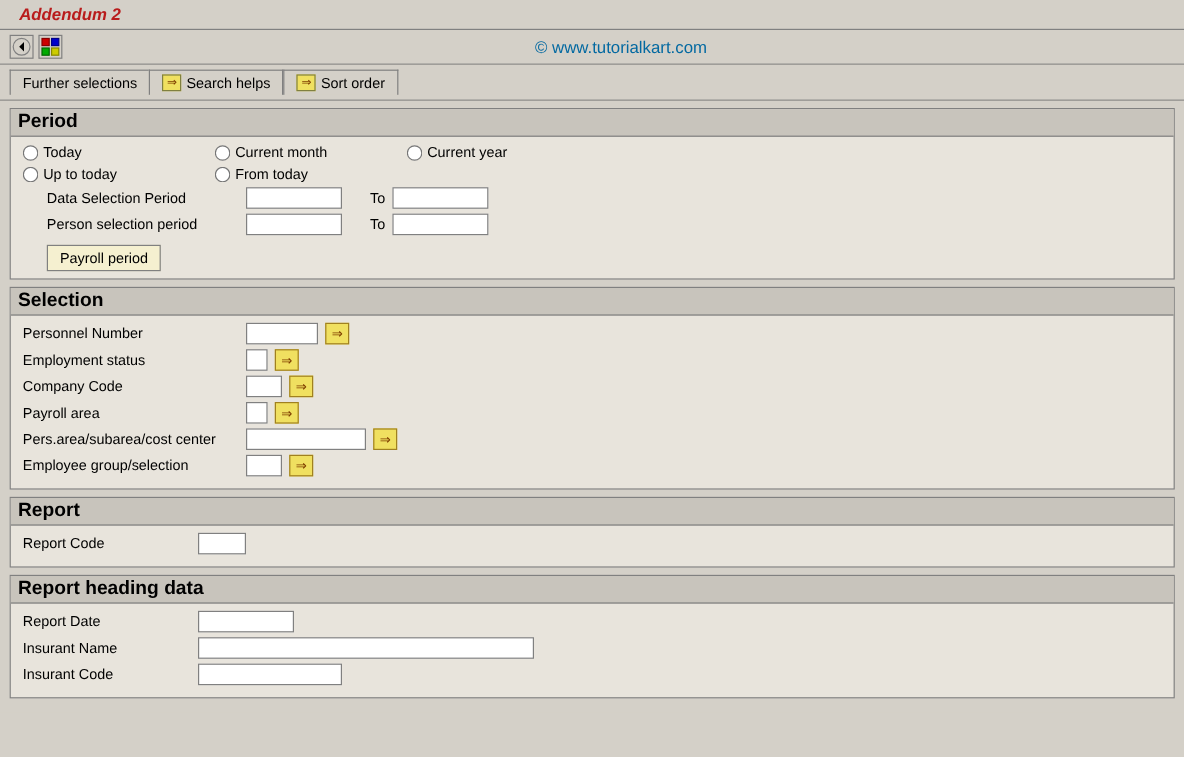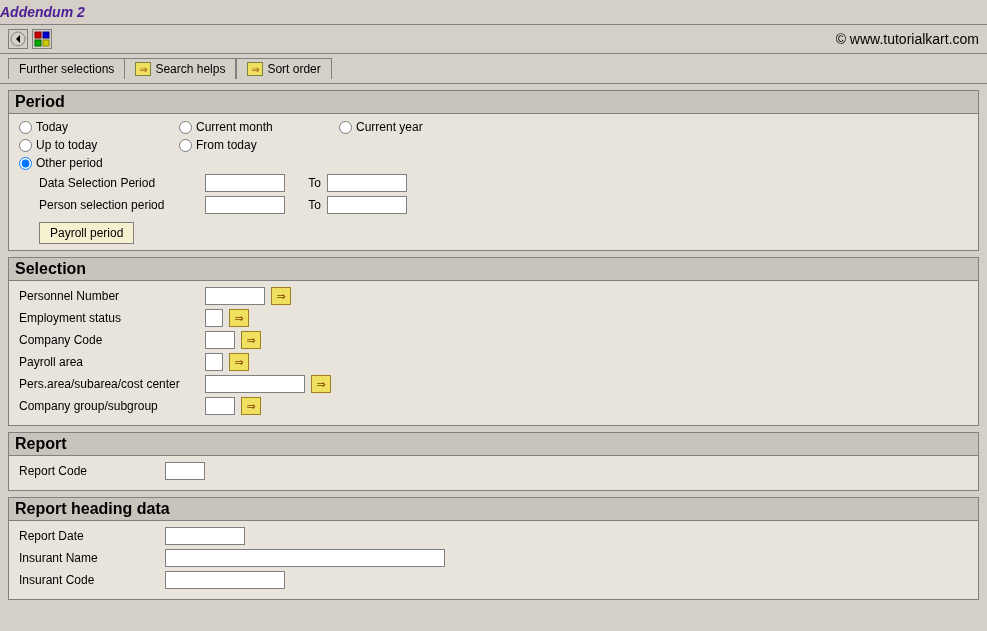--- a/index.html
+++ b/index.html
@@ -12,11 +12,11 @@
     }
     .title-bar {
       background: #d4d0c8;
-      padding: 4px 0;
+      padding: 4px 16px;
       font-weight: bold;
       font-style: italic;
       font-size: 14px;
-      color: #4c1d95;
+      color: #b91c1c;
       border-bottom: 1px solid #808080;
     }
     .toolbar {

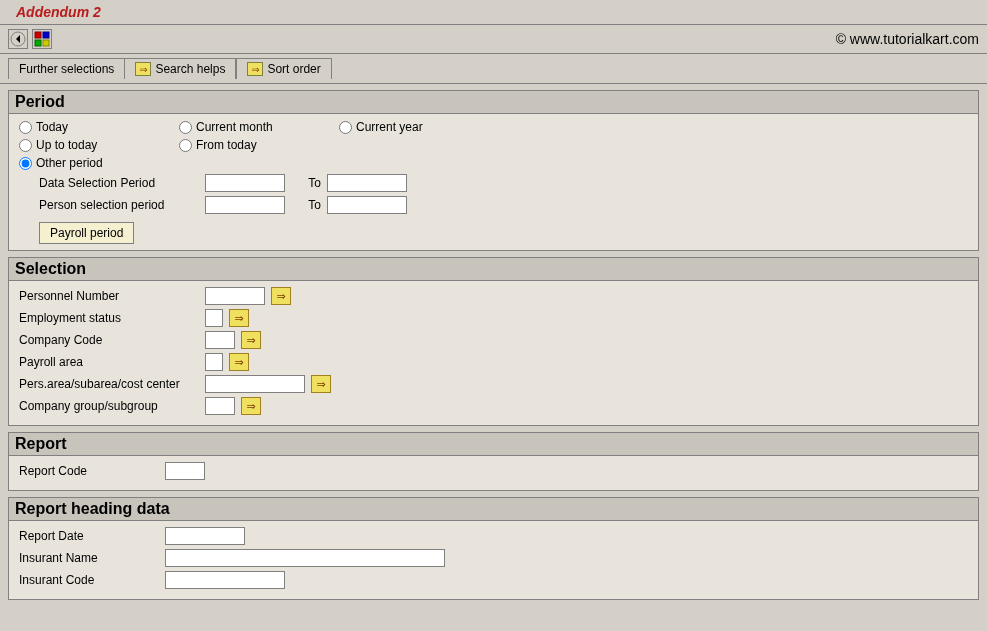--- a/index.html
+++ b/index.html
@@ -40,8 +40,8 @@
     }
     .watermark {
       flex: 1;
-      text-align: right;
-      color: #000000;
+      text-align: center;
+      color: #0369a1;
       font-size: 14px;
     }
     .tab-bar {

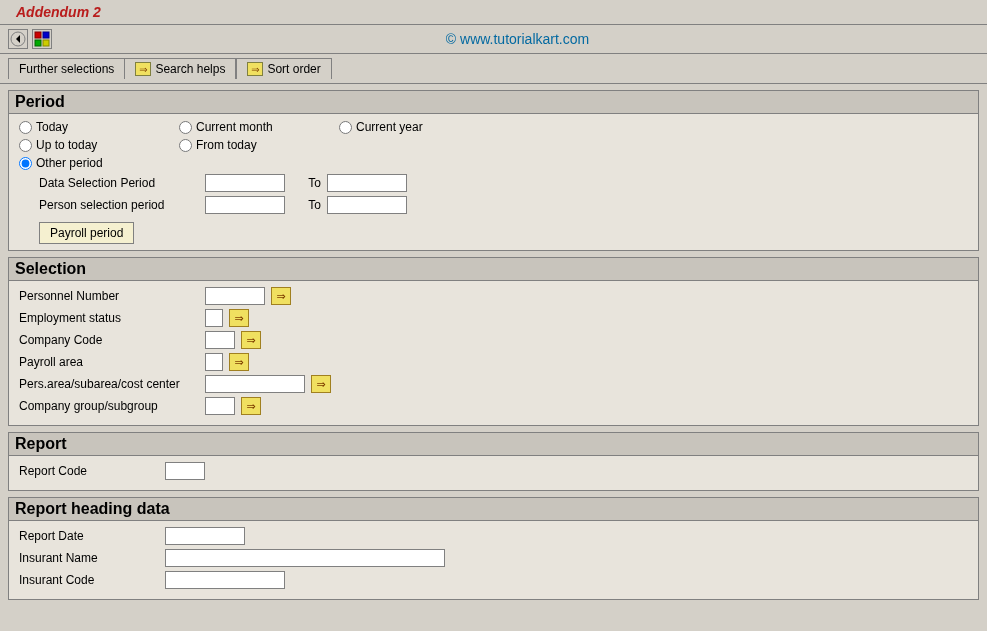--- a/index.html
+++ b/index.html
@@ -239,12 +239,6 @@
         </label>
       </div>
 
-      <div class="period-row">
-        <label class="radio-label">
-          <input type="radio" name="period" value="other_period" checked="" style="">
-          <span>Other period</span>
-        </label>
-      </div>
 
       <div class="field-row" style="margin-left:20px;">
         <span class="field-label">Data Selection Period</span>

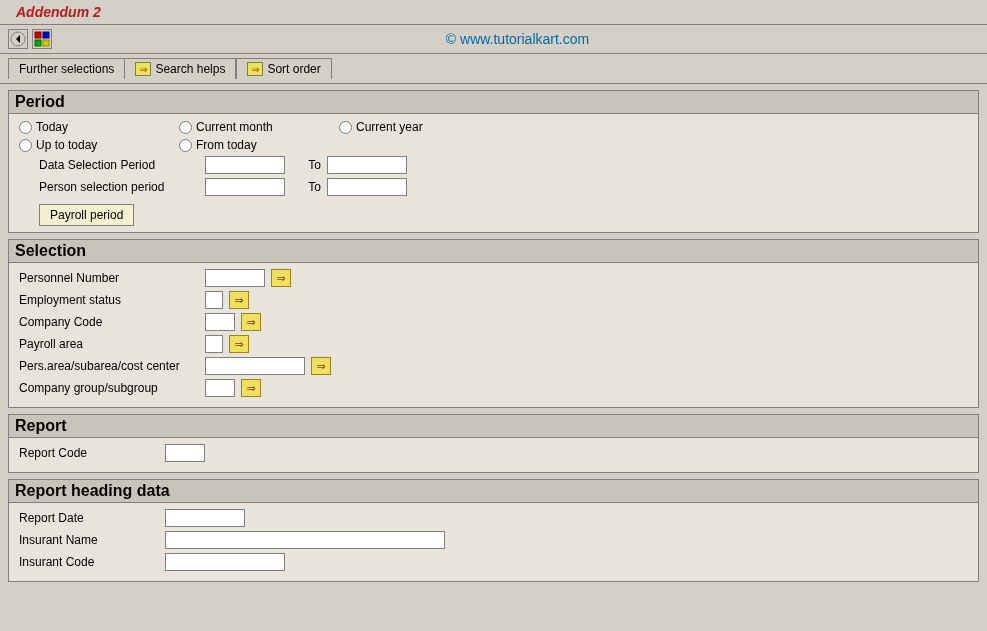--- a/index.html
+++ b/index.html
@@ -295,7 +295,7 @@
       </div>
 
       <div class="selection-row">
-        <span class="sel-label">Company group/subgroup</span>
+        <span class="sel-label">Employee group/selection</span>
         <input type="text" style="width: 30px;">
         <div class="arrow-btn">⇒</div>
       </div>

